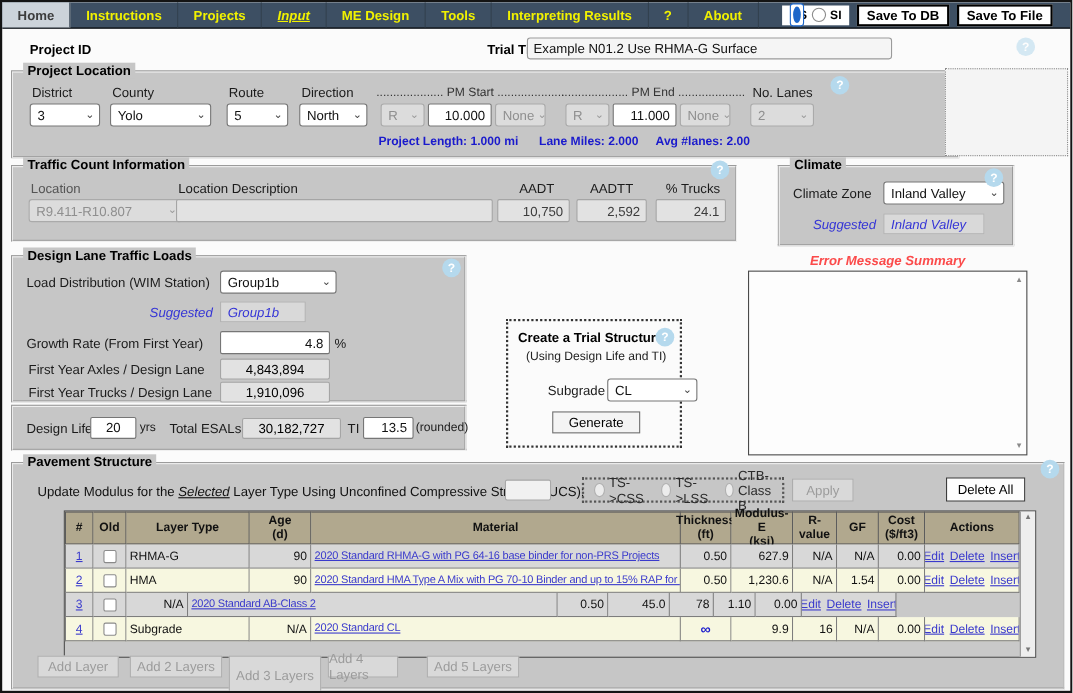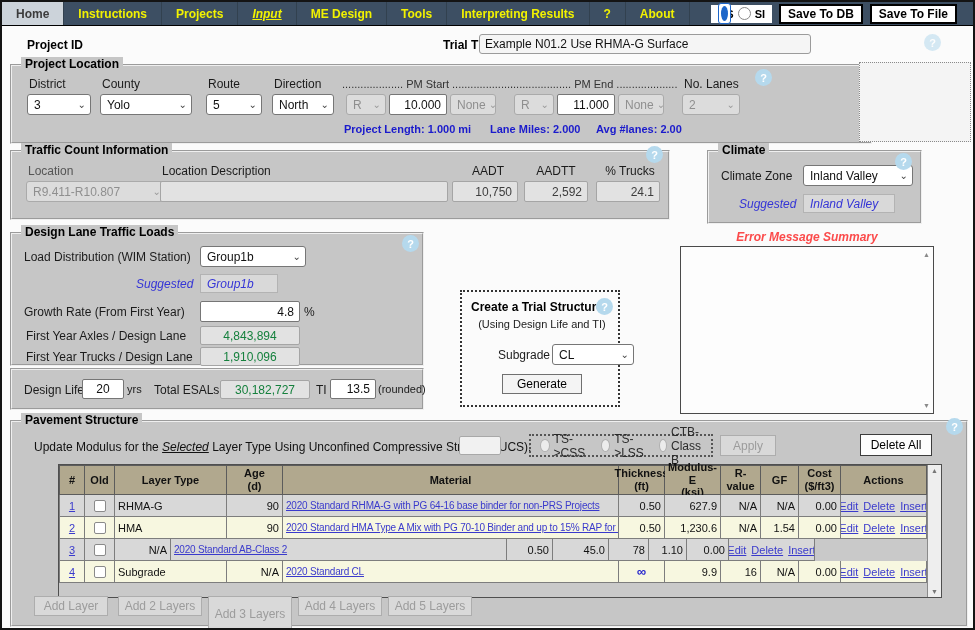--- a/index.html
+++ b/index.html
@@ -33,7 +33,7 @@
   .inp.num { text-align:right; }
   .inp.ctr { text-align:center; }
   .inp.dis { background:#e2e2e2; border-color:#a5a5a5; color:#3d3d3d; }
-  .inp.disg { background:#e2e2e2; border-color:#a5a5a5; color:#15803d; }
+  .inp.disg { background:#e2e2e2; border-color:#a5a5a5; color:#000000; }
   .blue { position:absolute; color:#1a1acc; font-weight:bold; font-size:11px; white-space:nowrap; }
   .sugg { position:absolute; color:#3535d6; font-style:italic; font-size:12px; white-space:nowrap; }
   .suggval { position:absolute; background:#d9d9d9; border:1px solid #b3b3b3; height:19px; font-size:12px; color:#3535d6; font-style:italic; padding:0 6px; display:flex; align-items:center; }

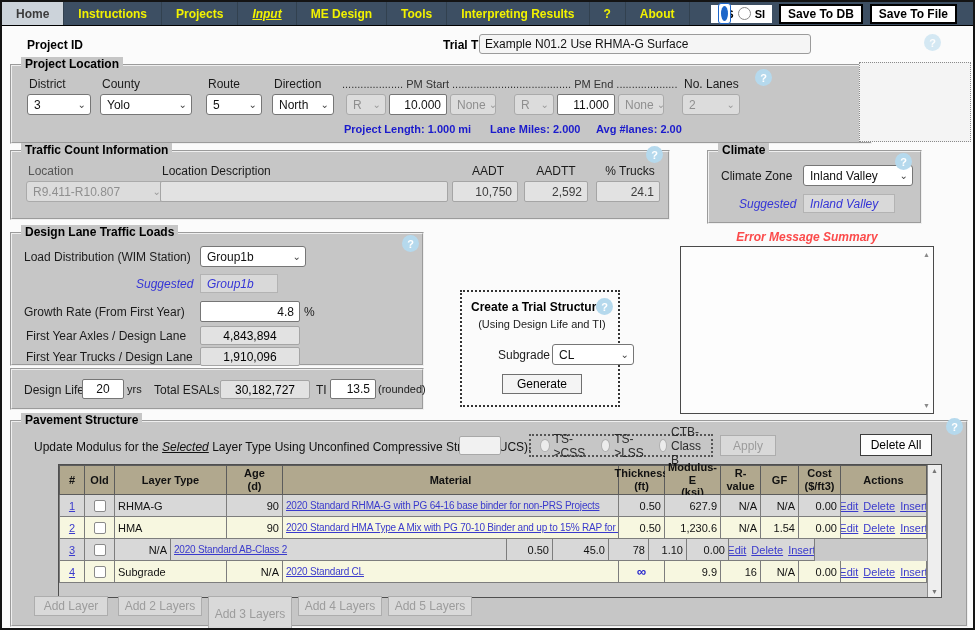--- a/index.html
+++ b/index.html
@@ -406,7 +406,7 @@
     <div class="btn disb" style="left:22px; top:174px; width:74px; height:20px;">Add Layer</div>
     <div class="btn disb" style="left:106px; top:174px; width:84px; height:20px;">Add 2 Layers</div>
     <div class="btn disb" style="left:196px; top:174px; width:84px; height:36px;">Add 3 Layers</div>
-    <div class="btn disb" style="left:286px; top:174px; width:84px; height:20px;">Add 4 Layers</div>
+    <div class="btn disb" style="left:286px; top:174px; width:64px; height:20px;">Add 4 Layers</div>
     <div class="btn disb" style="left:376px; top:174px; width:84px; height:20px;">Add 5 Layers</div>
   </div>
 

